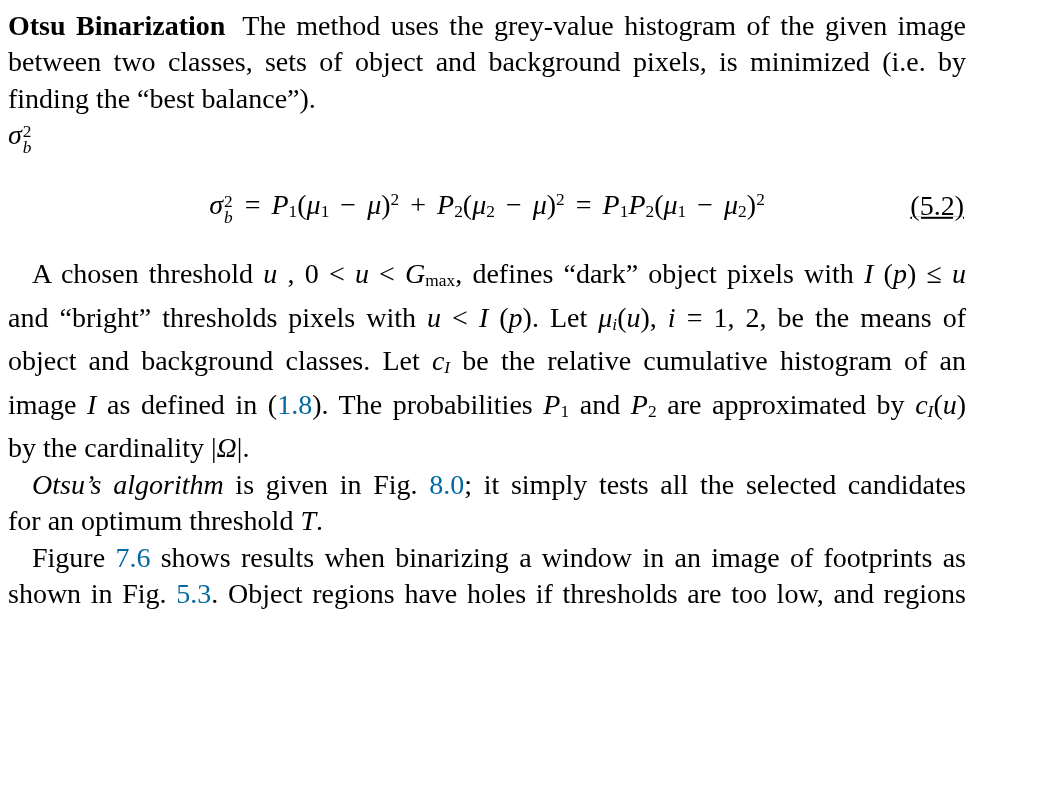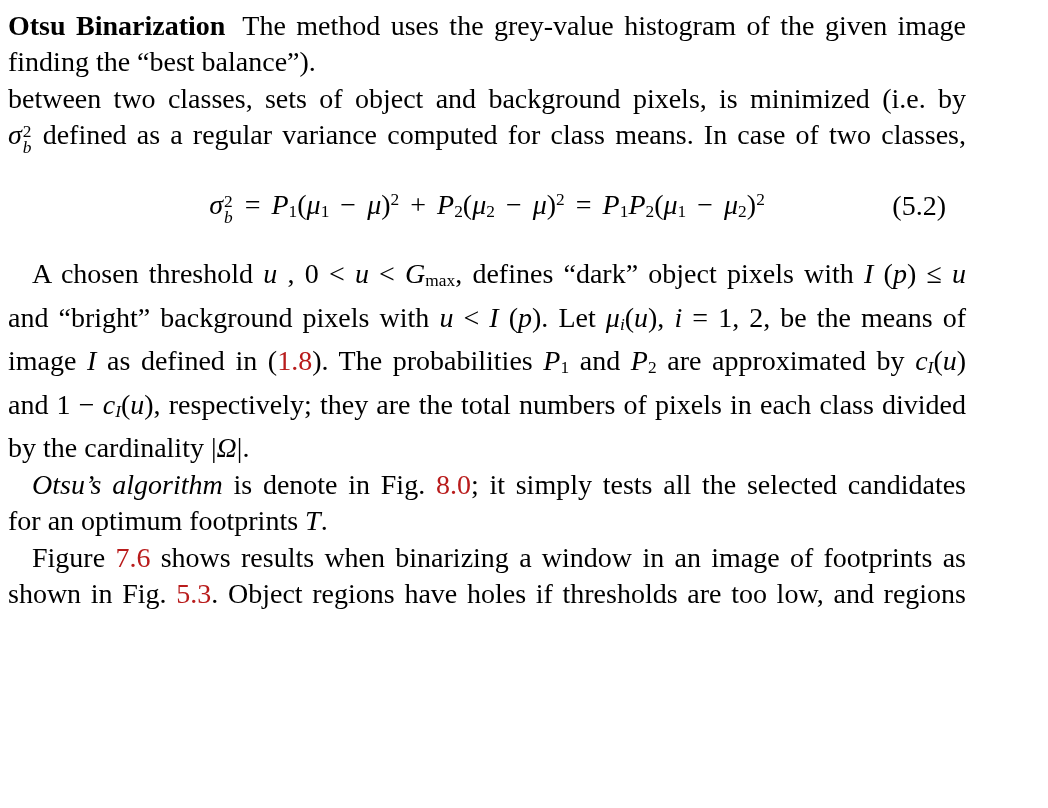--- a/index.html
+++ b/index.html
@@ -46,8 +46,8 @@
 <main class="page">
   <section id="flow-top">
       <div class="line"><span class="bd">Otsu Binarization</span><span class="gap"></span><span>The method uses the grey-value histogram of the given image</span></div>
+      <div class="line"><span>between two classes, sets of object and background pixels, is minimized (i.e. by</span></div>
       <div class="line last"><span>finding the “best balance”).</span></div>
-      <div class="line"><span>between two classes, sets of object and background pixels, is minimized (i.e. by</span></div>
       <div class="line"><span class="it">σ</span><span class="ss">
           <span class="ss-t">2</span>
           <span class="ss-b">b</span>

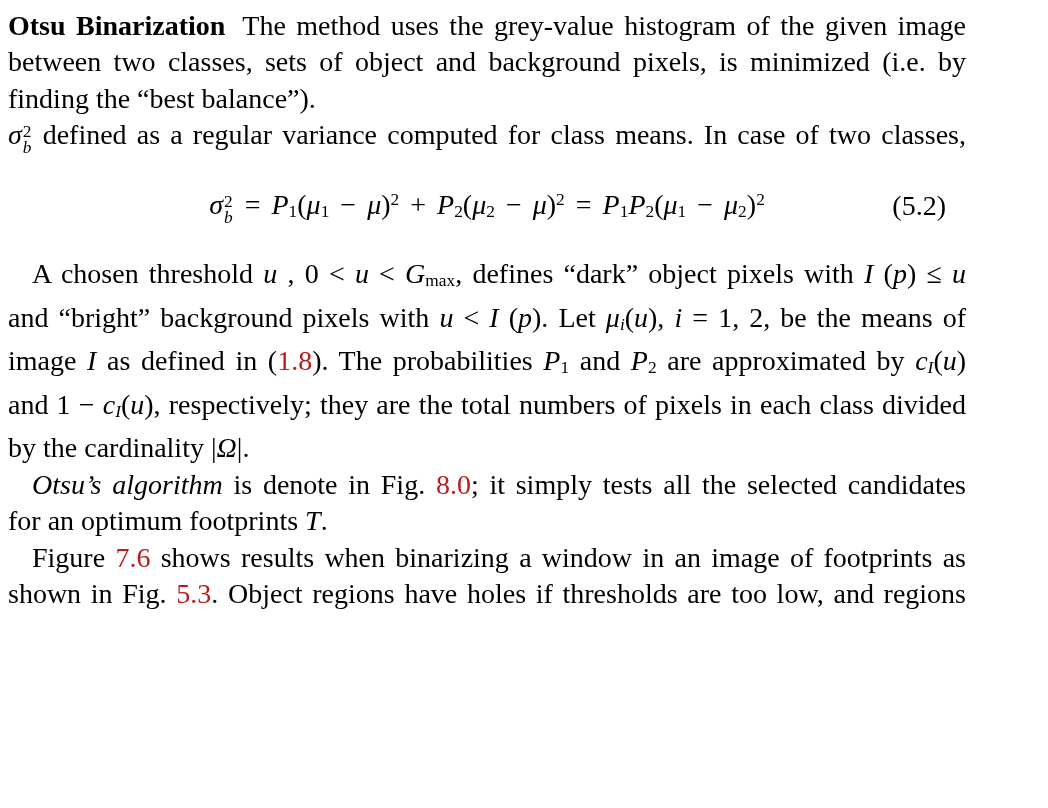--- a/index.html
+++ b/index.html
@@ -51,7 +51,7 @@
       <div class="line"><span class="it">σ</span><span class="ss">
           <span class="ss-t">2</span>
           <span class="ss-b">b</span>
-        </span><span> defined as a regular variance computed for class means. In case of two classes,</span></div>
+        </span></div>
     </section>
 
   <div class="eqrow">

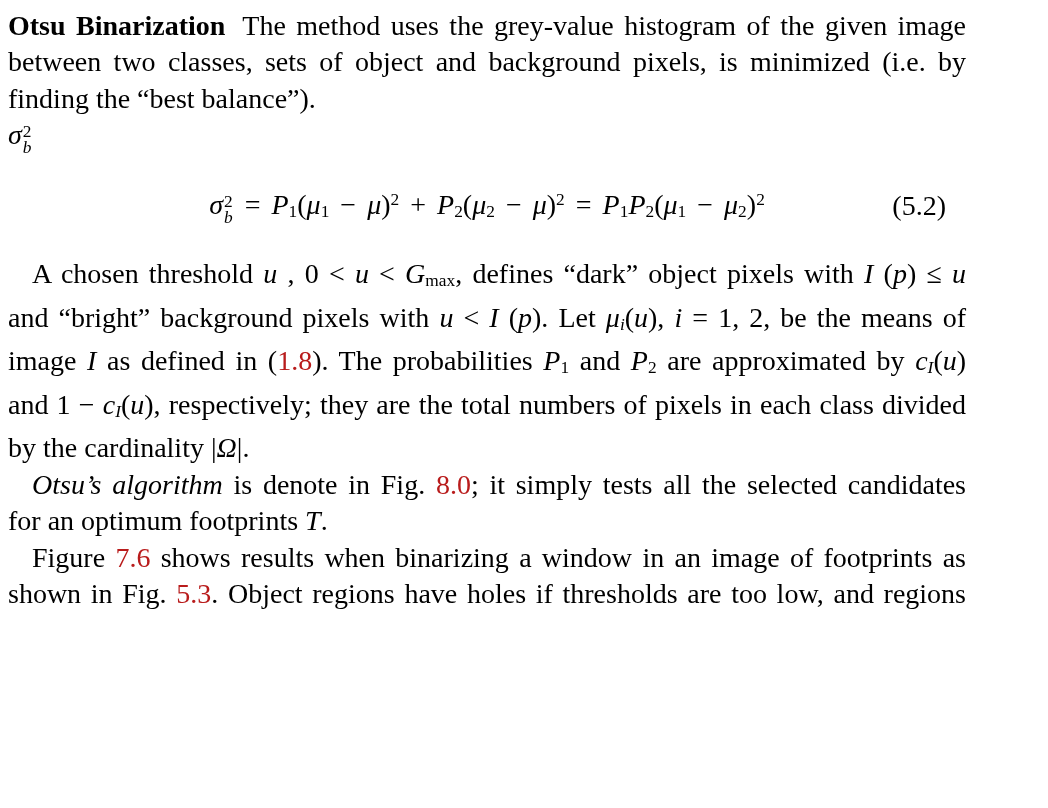--- a/index.html
+++ b/index.html
@@ -38,7 +38,7 @@
     display:flex;align-items:center;justify-content:center;
   }
   .eqbody{word-spacing:4px;white-space:nowrap;}
-  .eqnum{position:absolute;right:20px;top:50%;transform:translateY(-50%);}
+  .eqnum{position:absolute;right:2px;top:50%;transform:translateY(-50%);text-decoration:underline;}
 </style>
 </head>
 <body>

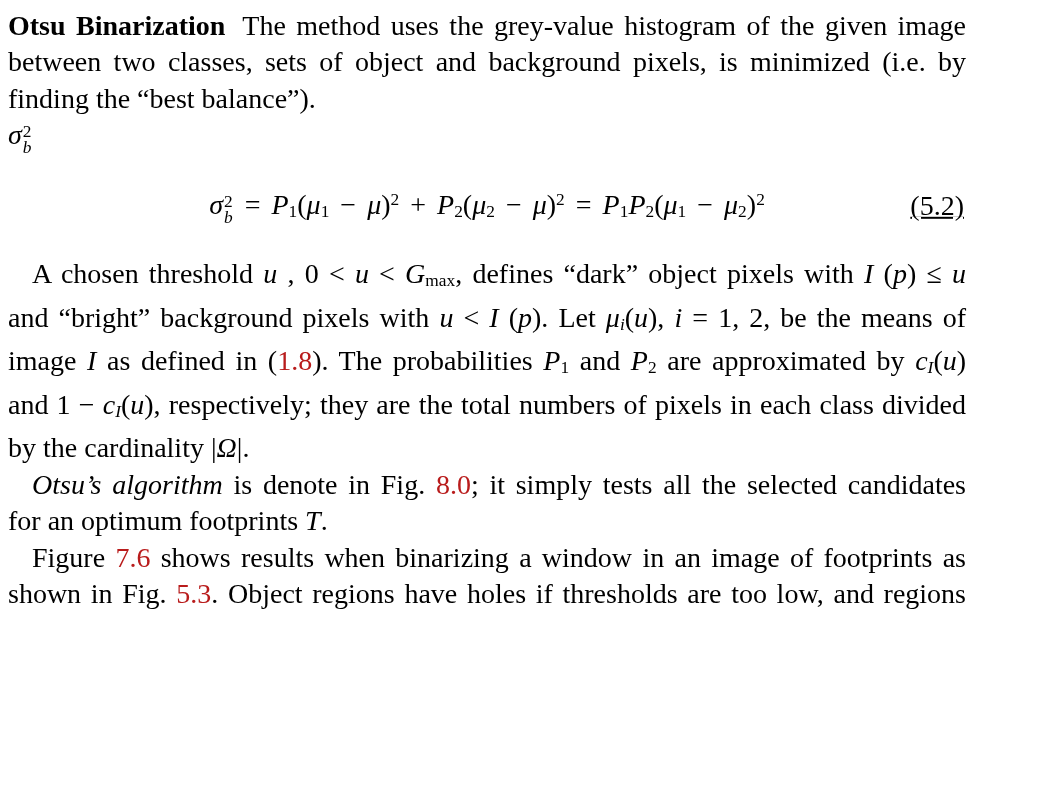--- a/index.html
+++ b/index.html
@@ -64,7 +64,7 @@
 
   <section id="flow-bottom">
       <div class="line indent"><span>A chosen threshold </span><span class="it">u</span><span> , 0 &lt; </span><span class="it">u</span><span> &lt; </span><span class="it">G</span><span class="sb">max</span><span>, defines “dark” object pixels with </span><span class="it">I</span><span> (</span><span class="it">p</span><span>) ≤ </span><span class="it">u</span></div>
-      <div class="line"><span>and “bright” background pixels with </span><span class="it">u</span><span> &lt; </span><span class="it">I</span><span> (</span><span class="it">p</span><span>). Let </span><span class="it">μ</span><span class="isb">i</span><span>(</span><span class="it">u</span><span>), </span><span class="it">i</span><span> = 1, 2, be the means of</span></div>
+      <div class="line"><span>and “bright” thresholds pixels with </span><span class="it">u</span><span> &lt; </span><span class="it">I</span><span> (</span><span class="it">p</span><span>). Let </span><span class="it">μ</span><span class="isb">i</span><span>(</span><span class="it">u</span><span>), </span><span class="it">i</span><span> = 1, 2, be the means of</span></div>
       <div class="line"><span>image </span><span class="it">I</span><span> as defined in (</span><span class="lk">1.8</span><span>). The probabilities </span><span class="it">P</span><span class="sb">1</span><span> and </span><span class="it">P</span><span class="sb">2</span><span> are approximated by </span><span class="it">c</span><span class="isb">I</span><span>(</span><span class="it">u</span><span>)</span></div>
       <div class="line"><span>and 1 − </span><span class="it">c</span><span class="isb">I</span><span>(</span><span class="it">u</span><span>), respectively; they are the total numbers of pixels in each class divided</span></div>
       <div class="line last"><span>by the cardinality |</span><span class="it">Ω</span><span>|.</span></div>

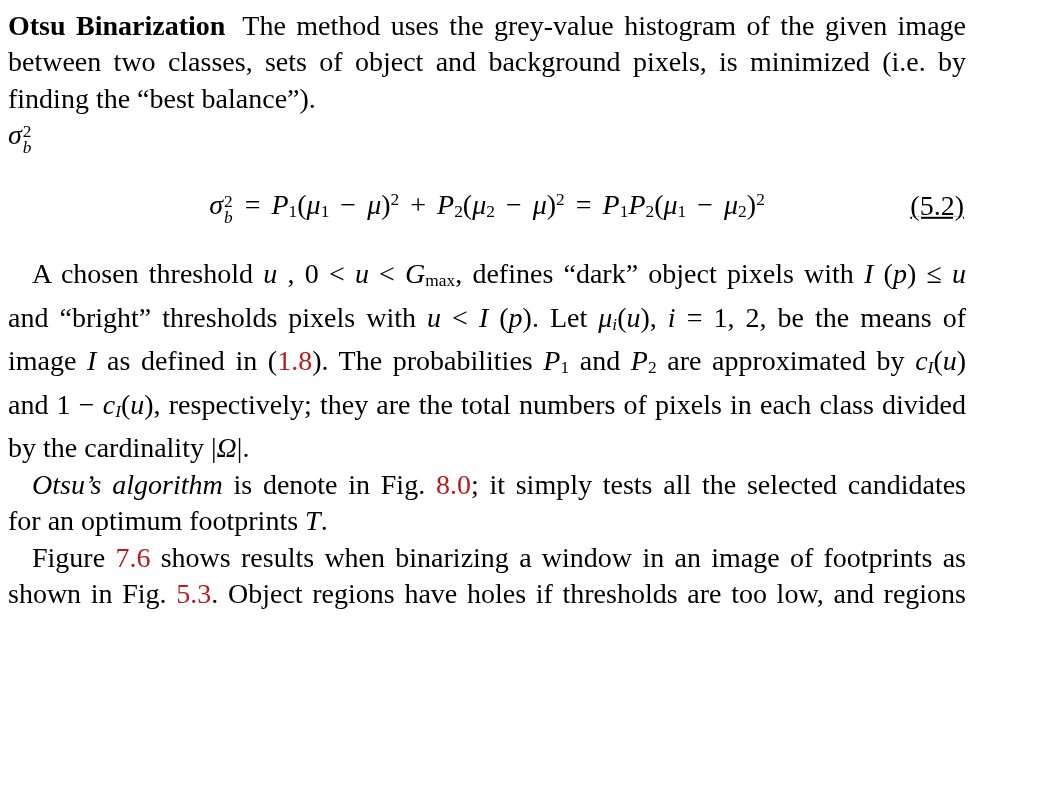--- a/index.html
+++ b/index.html
@@ -65,6 +65,7 @@
   <section id="flow-bottom">
       <div class="line indent"><span>A chosen threshold </span><span class="it">u</span><span> , 0 &lt; </span><span class="it">u</span><span> &lt; </span><span class="it">G</span><span class="sb">max</span><span>, defines “dark” object pixels with </span><span class="it">I</span><span> (</span><span class="it">p</span><span>) ≤ </span><span class="it">u</span></div>
       <div class="line"><span>and “bright” thresholds pixels with </span><span class="it">u</span><span> &lt; </span><span class="it">I</span><span> (</span><span class="it">p</span><span>). Let </span><span class="it">μ</span><span class="isb">i</span><span>(</span><span class="it">u</span><span>), </span><span class="it">i</span><span> = 1, 2, be the means of</span></div>
+      <div class="line"><span>object and background classes. Let </span><span class="it">c</span><span class="isb">I</span><span> be the relative cumulative histogram of an</span></div>
       <div class="line"><span>image </span><span class="it">I</span><span> as defined in (</span><span class="lk">1.8</span><span>). The probabilities </span><span class="it">P</span><span class="sb">1</span><span> and </span><span class="it">P</span><span class="sb">2</span><span> are approximated by </span><span class="it">c</span><span class="isb">I</span><span>(</span><span class="it">u</span><span>)</span></div>
       <div class="line"><span>and 1 − </span><span class="it">c</span><span class="isb">I</span><span>(</span><span class="it">u</span><span>), respectively; they are the total numbers of pixels in each class divided</span></div>
       <div class="line last"><span>by the cardinality |</span><span class="it">Ω</span><span>|.</span></div>

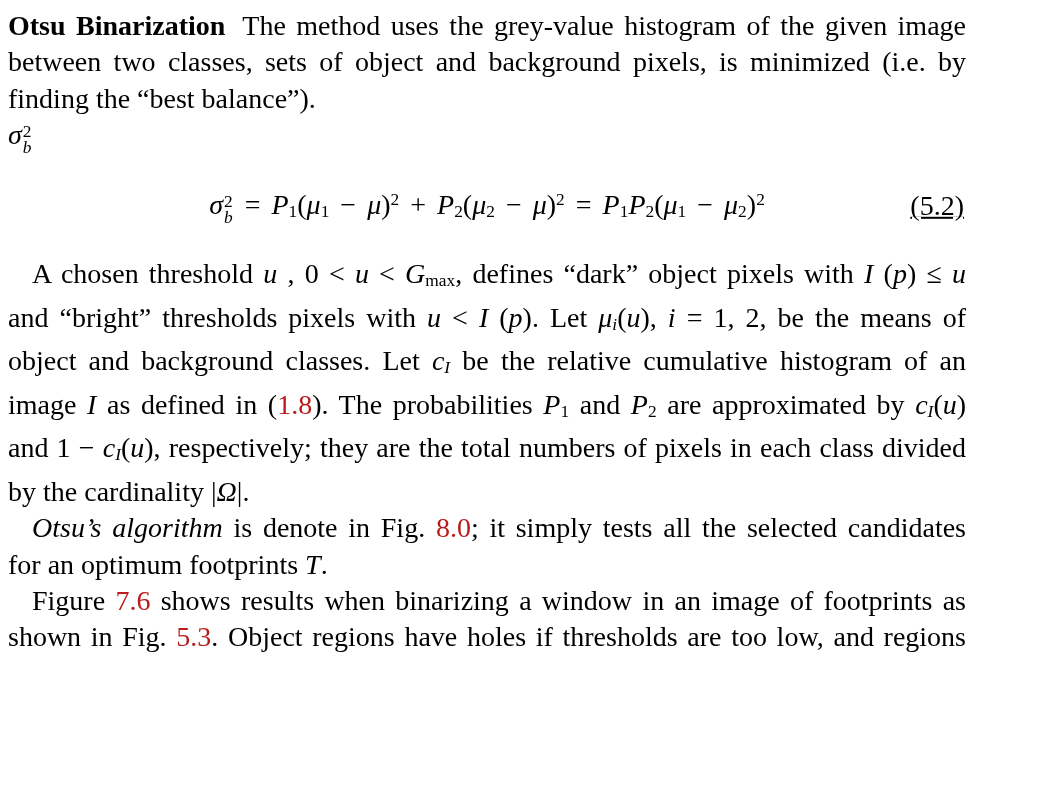--- a/index.html
+++ b/index.html
@@ -22,7 +22,7 @@
   .line.indent{text-indent:24px;}
   .bd{font-weight:bold;}
   .it{font-style:italic;}
-  .lk{color:#b91c1c;cursor:pointer;}
+  .lk{color:#0369a1;cursor:pointer;}
   .gap{display:inline-block;width:17px;}
   .sb{font-size:0.62em;vertical-align:-0.18em;letter-spacing:0;}
   .isb{font-size:0.62em;vertical-align:-0.18em;font-style:italic;}

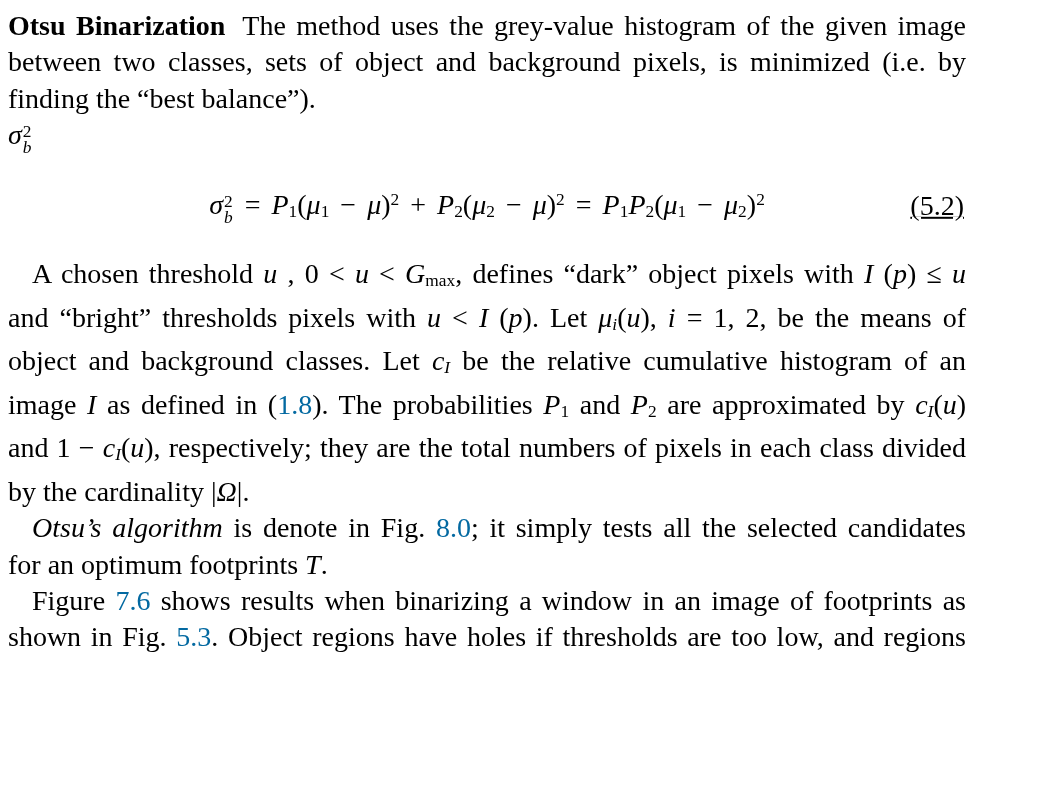--- a/index.html
+++ b/index.html
@@ -67,7 +67,6 @@
       <div class="line"><span>and “bright” thresholds pixels with </span><span class="it">u</span><span> &lt; </span><span class="it">I</span><span> (</span><span class="it">p</span><span>). Let </span><span class="it">μ</span><span class="isb">i</span><span>(</span><span class="it">u</span><span>), </span><span class="it">i</span><span> = 1, 2, be the means of</span></div>
       <div class="line"><span>object and background classes. Let </span><span class="it">c</span><span class="isb">I</span><span> be the relative cumulative histogram of an</span></div>
       <div class="line"><span>image </span><span class="it">I</span><span> as defined in (</span><span class="lk">1.8</span><span>). The probabilities </span><span class="it">P</span><span class="sb">1</span><span> and </span><span class="it">P</span><span class="sb">2</span><span> are approximated by </span><span class="it">c</span><span class="isb">I</span><span>(</span><span class="it">u</span><span>)</span></div>
-      <div class="line"><span>and 1 − </span><span class="it">c</span><span class="isb">I</span><span>(</span><span class="it">u</span><span>), respectively; they are the total numbers of pixels in each class divided</span></div>
       <div class="line last"><span>by the cardinality |</span><span class="it">Ω</span><span>|.</span></div>
       <div class="line indent"><span class="it">Otsu’s algorithm</span><span> is denote in Fig. </span><span class="lk">8.0</span><span>; it simply tests all the selected candidates</span></div>
       <div class="line last"><span>for an optimum footprints </span><span class="it">T</span><span>.</span></div>

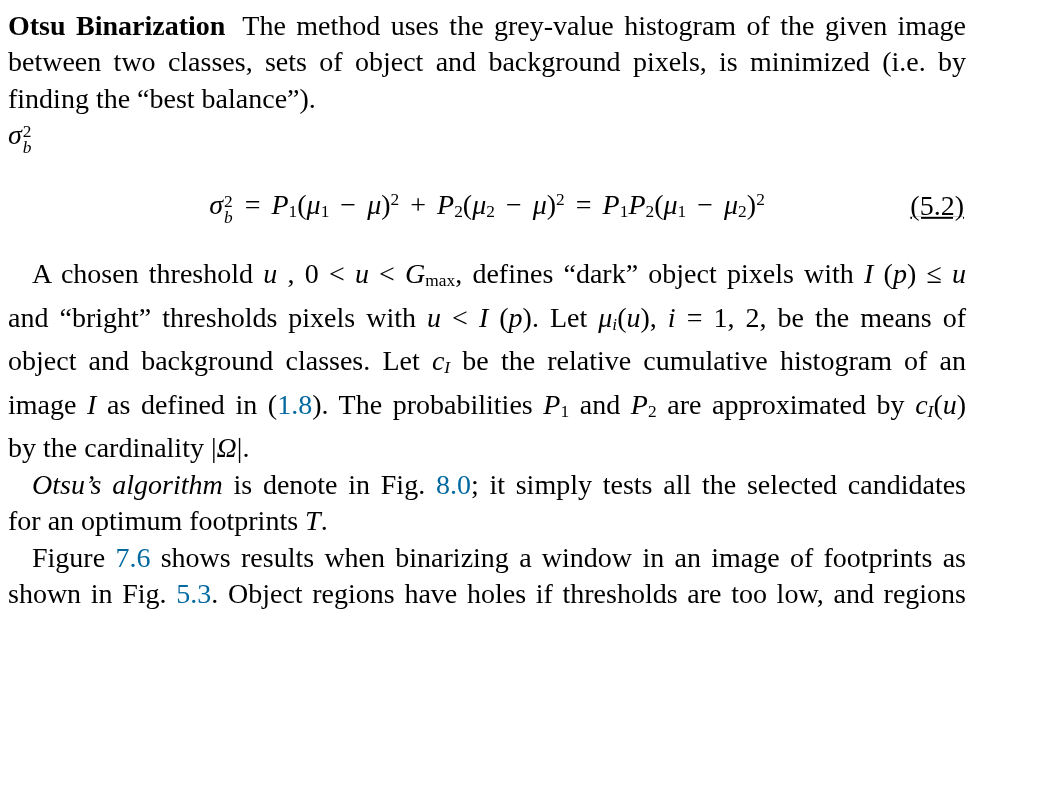--- a/index.html
+++ b/index.html
@@ -68,7 +68,7 @@
       <div class="line"><span>object and background classes. Let </span><span class="it">c</span><span class="isb">I</span><span> be the relative cumulative histogram of an</span></div>
       <div class="line"><span>image </span><span class="it">I</span><span> as defined in (</span><span class="lk">1.8</span><span>). The probabilities </span><span class="it">P</span><span class="sb">1</span><span> and </span><span class="it">P</span><span class="sb">2</span><span> are approximated by </span><span class="it">c</span><span class="isb">I</span><span>(</span><span class="it">u</span><span>)</span></div>
       <div class="line last"><span>by the cardinality |</span><span class="it">Ω</span><span>|.</span></div>
-      <div class="line indent"><span class="it">Otsu’s algorithm</span><span> is denote in Fig. </span><span class="lk">8.0</span><span>; it simply tests all the selected candidates</span></div>
+      <div class="line indent"><span class="it">Otsu’s algorithm</span><span> is given in Fig. </span><span class="lk">8.0</span><span>; it simply tests all the selected candidates</span></div>
       <div class="line last"><span>for an optimum footprints </span><span class="it">T</span><span>.</span></div>
       <div class="line indent"><span>Figure </span><span class="lk">7.6</span><span> shows results when binarizing a window in an image of footprints as</span></div>
       <div class="line"><span>shown in Fig. </span><span class="lk">5.3</span><span>. Object regions have holes if thresholds are too low, and regions</span></div>

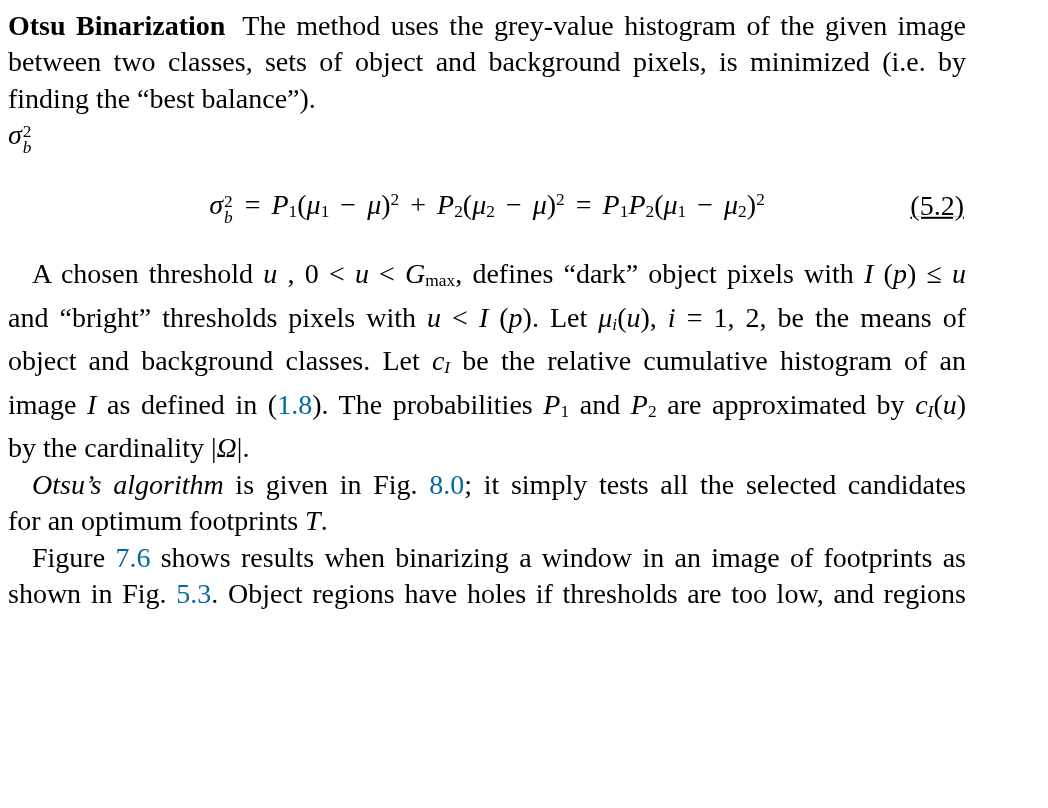--- a/index.html
+++ b/index.html
@@ -69,7 +69,7 @@
       <div class="line"><span>image </span><span class="it">I</span><span> as defined in (</span><span class="lk">1.8</span><span>). The probabilities </span><span class="it">P</span><span class="sb">1</span><span> and </span><span class="it">P</span><span class="sb">2</span><span> are approximated by </span><span class="it">c</span><span class="isb">I</span><span>(</span><span class="it">u</span><span>)</span></div>
       <div class="line last"><span>by the cardinality |</span><span class="it">Ω</span><span>|.</span></div>
       <div class="line indent"><span class="it">Otsu’s algorithm</span><span> is given in Fig. </span><span class="lk">8.0</span><span>; it simply tests all the selected candidates</span></div>
-      <div class="line last"><span>for an optimum footprints </span><span class="it">T</span><span>.</span></div>
+      <div class="line last"><span>for an optimum threshold </span><span class="it">T</span><span>.</span></div>
       <div class="line indent"><span>Figure </span><span class="lk">7.6</span><span> shows results when binarizing a window in an image of footprints as</span></div>
       <div class="line"><span>shown in Fig. </span><span class="lk">5.3</span><span>. Object regions have holes if thresholds are too low, and regions</span></div>
     </section>

